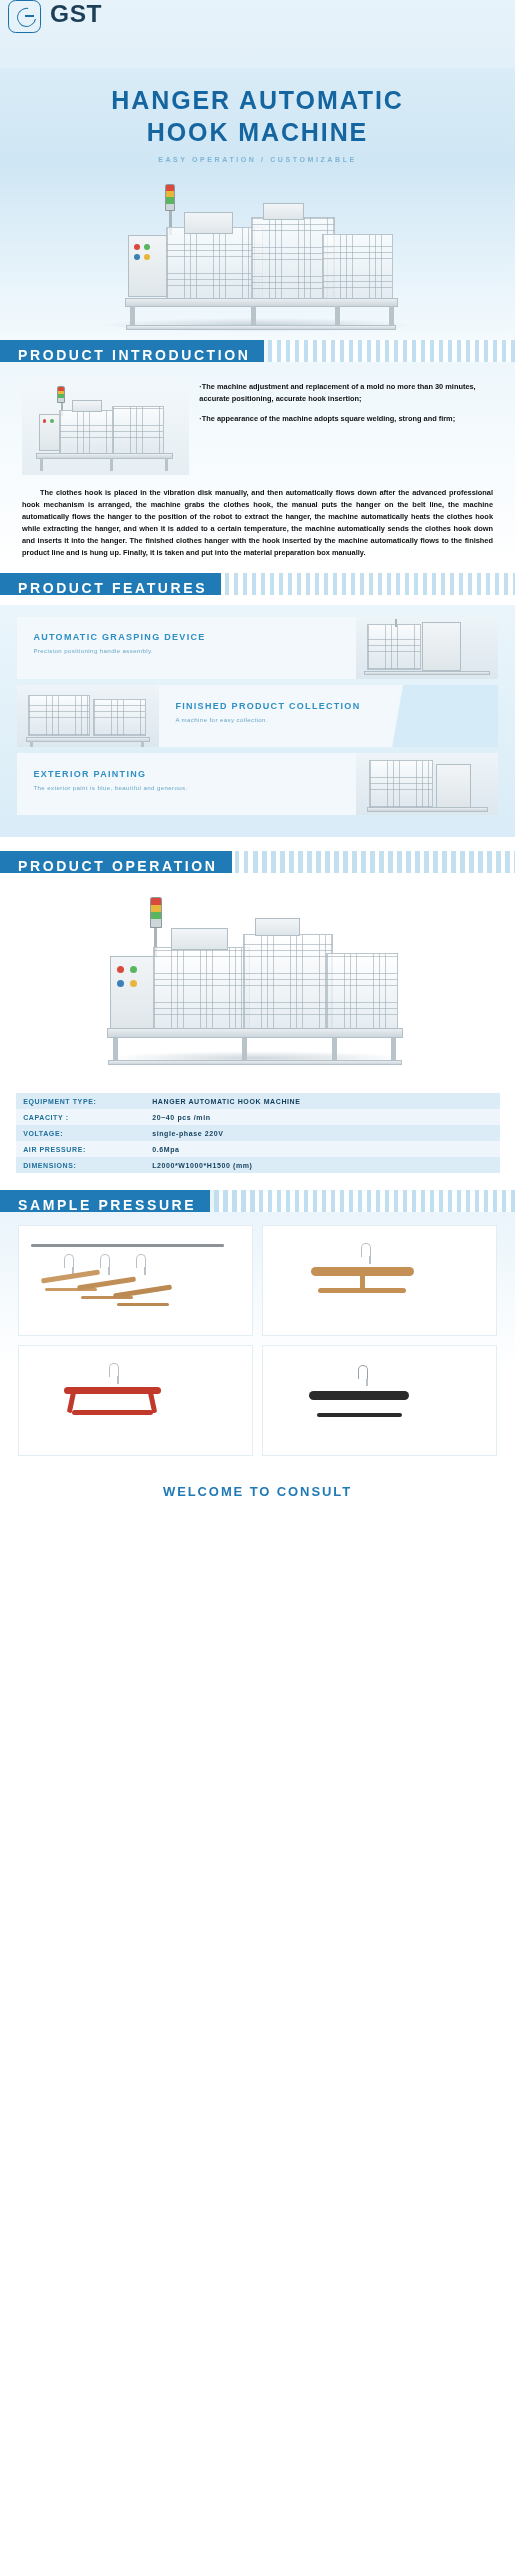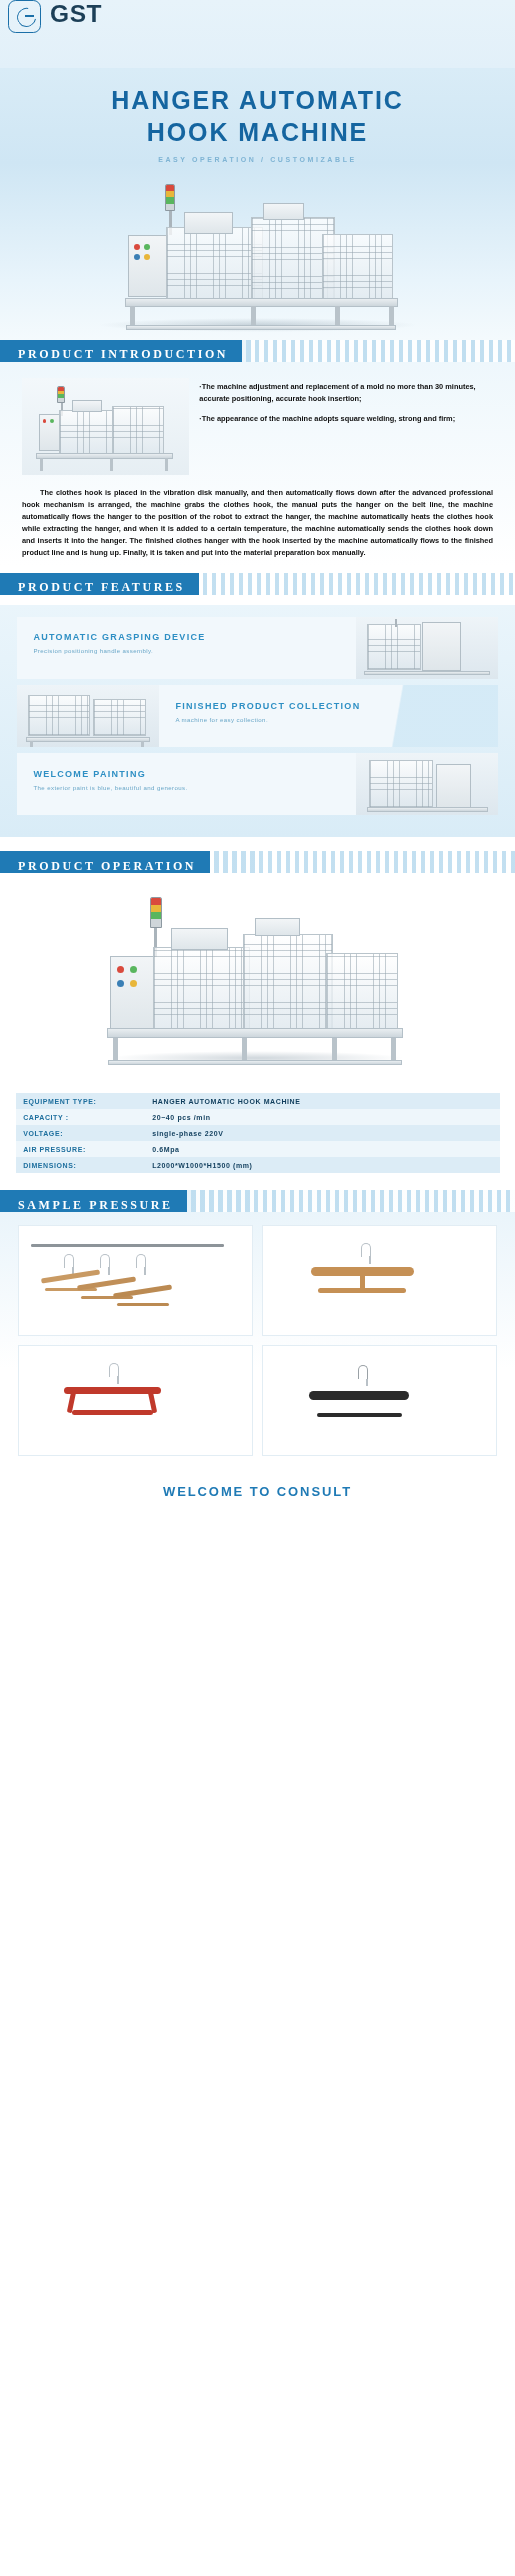--- a/index.html
+++ b/index.html
@@ -138,13 +138,12 @@
   .sec-head .bar {
     background: #1f7ab5;
     color: #fff;
-    font-size: 12px;
+    font-size: 14px;
     font-weight: bold;
     letter-spacing: 2.6px;
     display: flex;
     align-items: center;
     padding: 8px 14px 0 18px;
-    font-family: Liberation Serif, serif;
   }
   .sec-head .stripes {
     flex: 1;

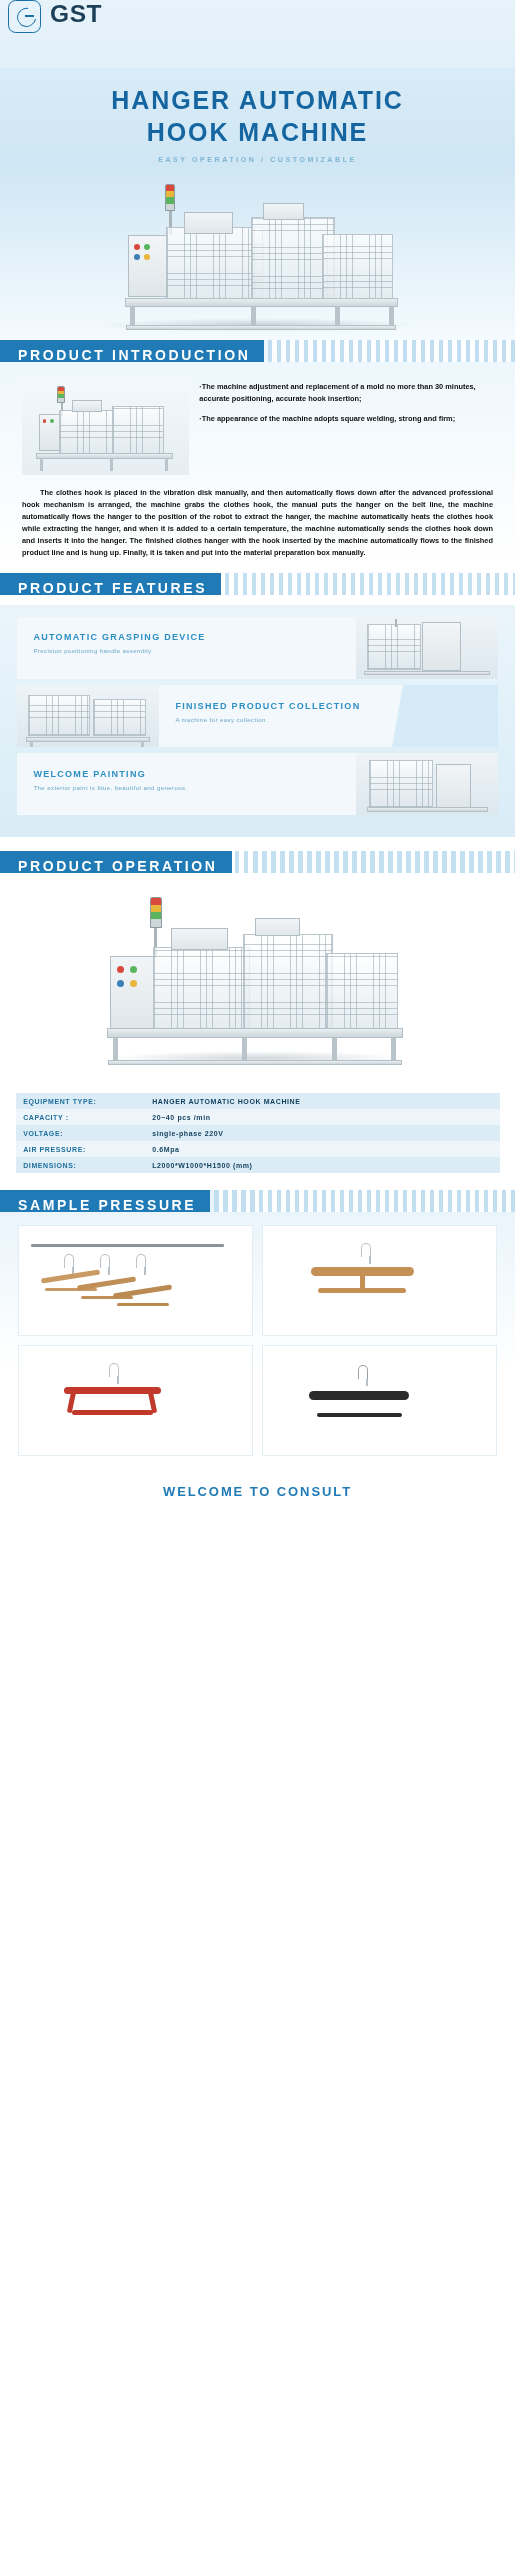--- a/index.html
+++ b/index.html
@@ -420,7 +420,7 @@
         <div class="m-base" style="left:10.3px;top:54px;width:121px;height:4.5px;"></div>
       </div>
       <div class="ftext">
-        <div class="ftitle">WELCOME PAINTING</div>
+        <div class="ftitle">EXTERIOR PAINTING</div>
         <div class="fdesc">The exterior paint is blue, beautiful and generous.</div>
       </div>
     </div>

